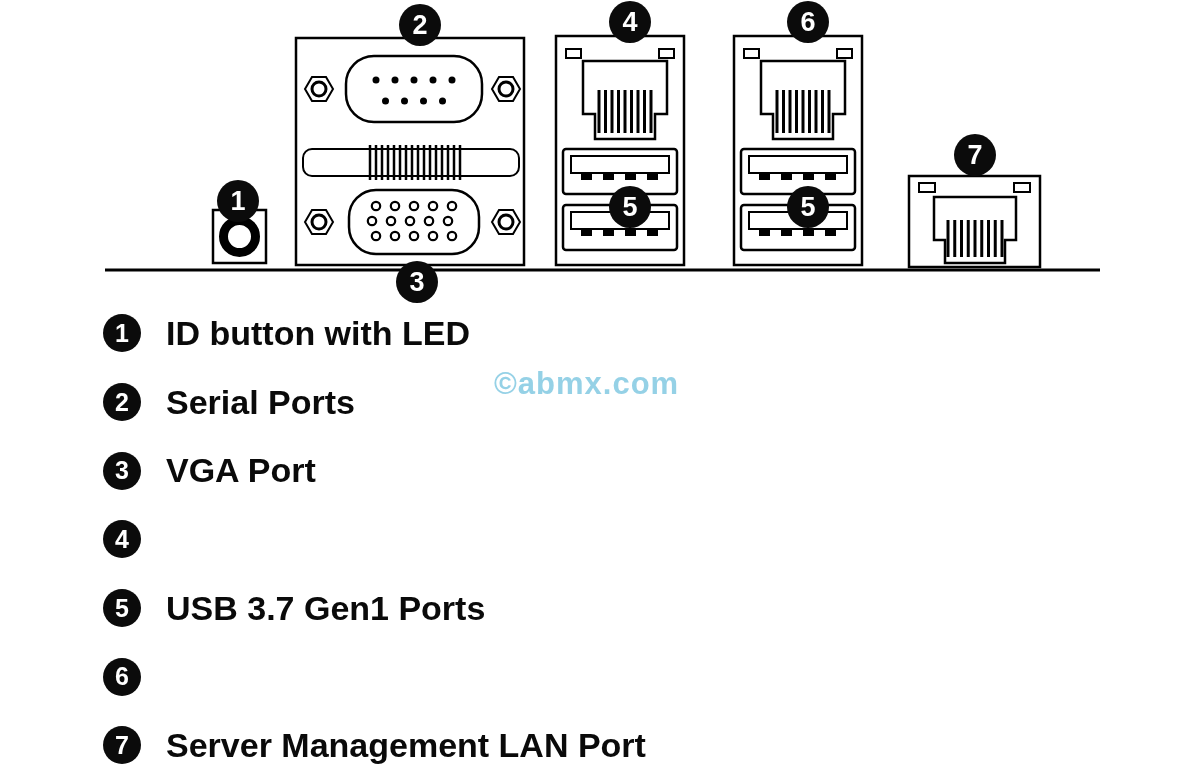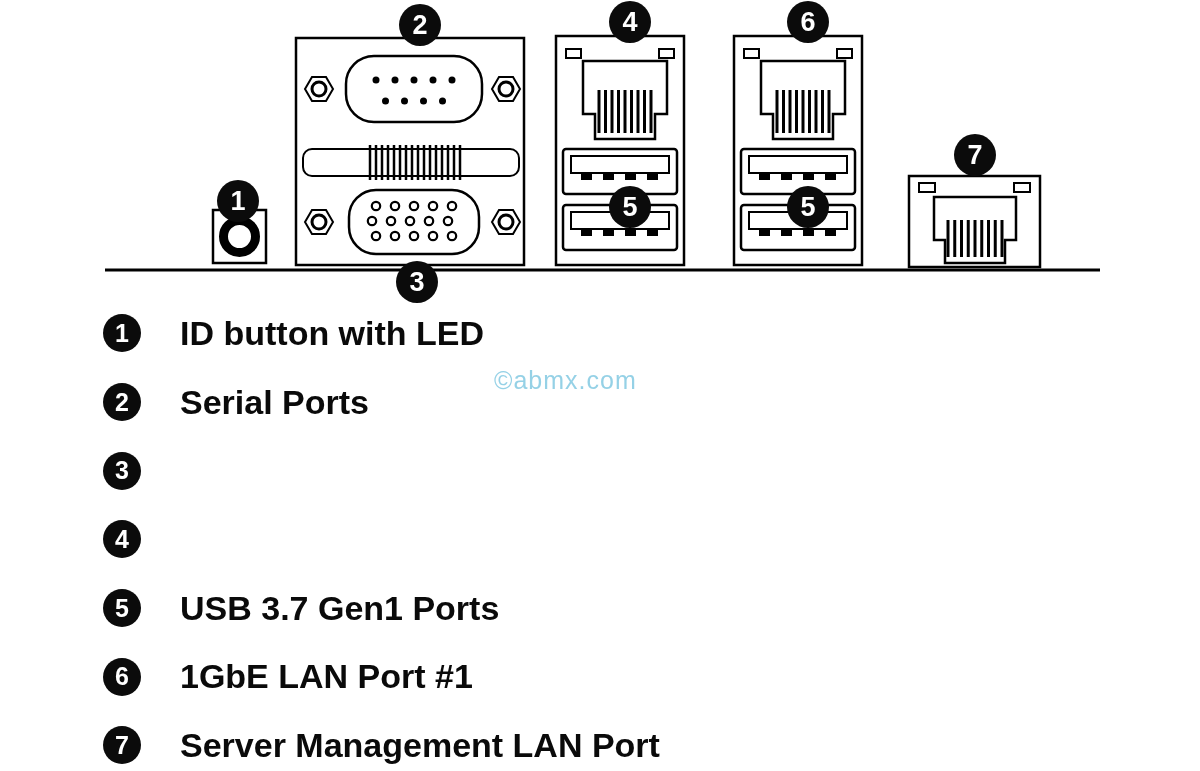--- a/index.html
+++ b/index.html
@@ -20,7 +20,7 @@
     background:#0b0b0b; color:#fff; display:flex; align-items:center; justify-content:center;
     font-size:25px; font-weight:bold; line-height:1;
   }
-  .label { margin-left:39px; font-size:34px; font-weight:bold; color:#0a0a0a; white-space:nowrap; }
+  .label { margin-left:25px; font-size:34px; font-weight:bold; color:#0a0a0a; white-space:nowrap; }
   .watermark {
     position:absolute; left:494px; top:366px; font-size:25px; font-weight:normal;
     color:rgba(122,198,224,0.80); letter-spacing:1px;

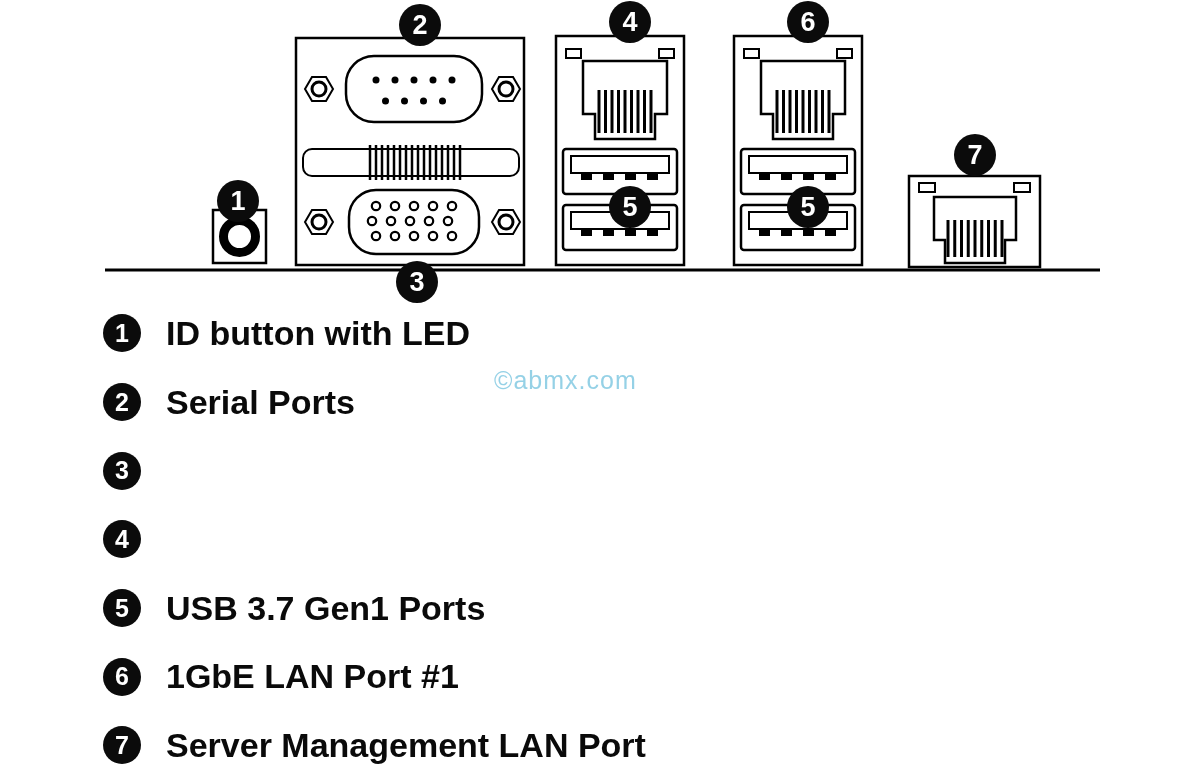--- a/index.html
+++ b/index.html
@@ -22,7 +22,7 @@
   }
   .label { margin-left:25px; font-size:34px; font-weight:bold; color:#0a0a0a; white-space:nowrap; }
   .watermark {
-    position:absolute; left:494px; top:366px; font-size:25px; font-weight:normal;
+    position:absolute; left:494px; top:366px; font-size:31px; font-weight:bold;
     color:rgba(122,198,224,0.80); letter-spacing:1px;
   }
 </style>

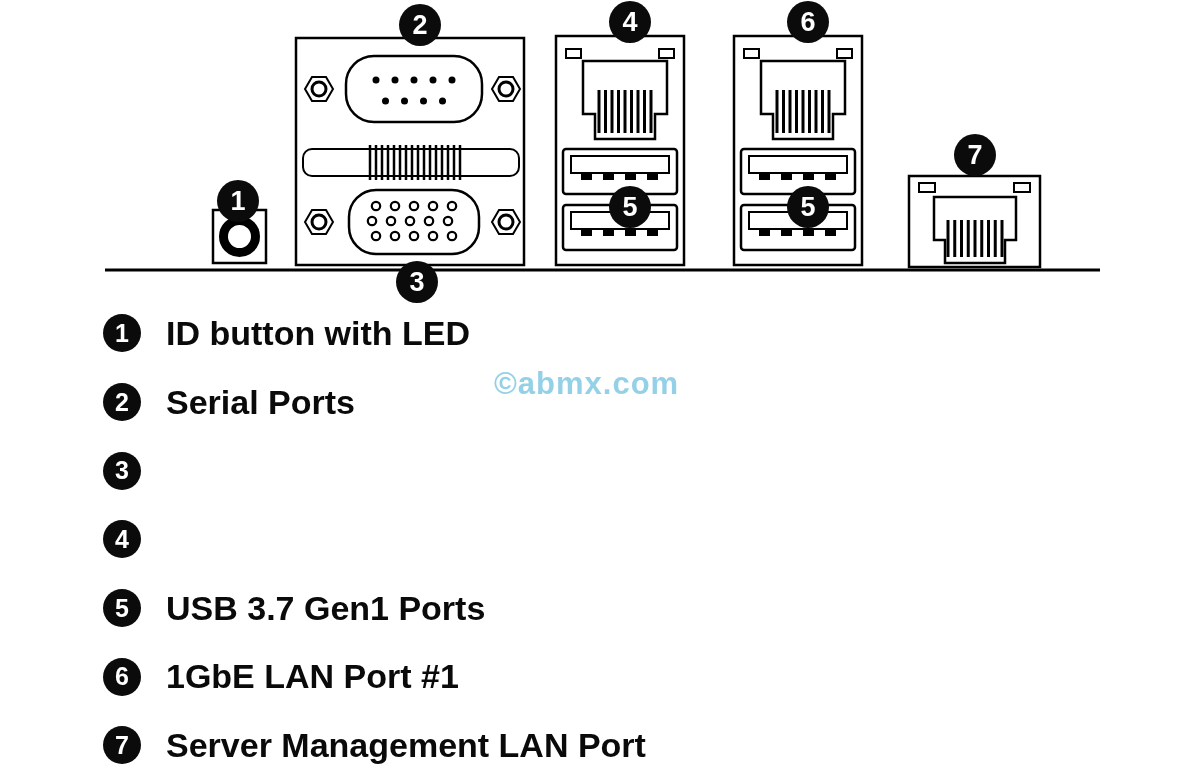--- a/index.html
+++ b/index.html
@@ -209,6 +209,7 @@
     </div>
     <div class="legend-row">
       <span class="bullet">3</span>
+      <span class="label">VGA Port</span>
     </div>
     <div class="legend-row">
       <span class="bullet">4</span>

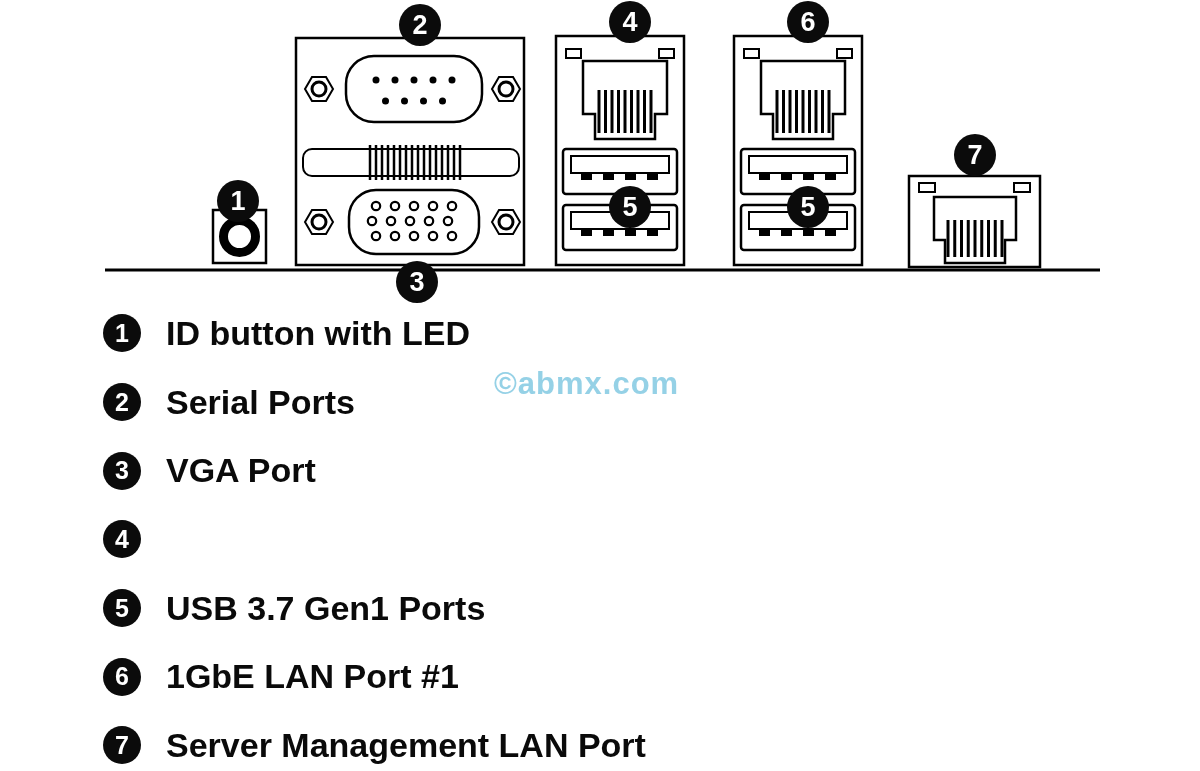--- a/index.html
+++ b/index.html
@@ -220,7 +220,6 @@
     </div>
     <div class="legend-row">
       <span class="bullet">6</span>
-      <span class="label">1GbE LAN Port #1</span>
     </div>
     <div class="legend-row">
       <span class="bullet">7</span>

